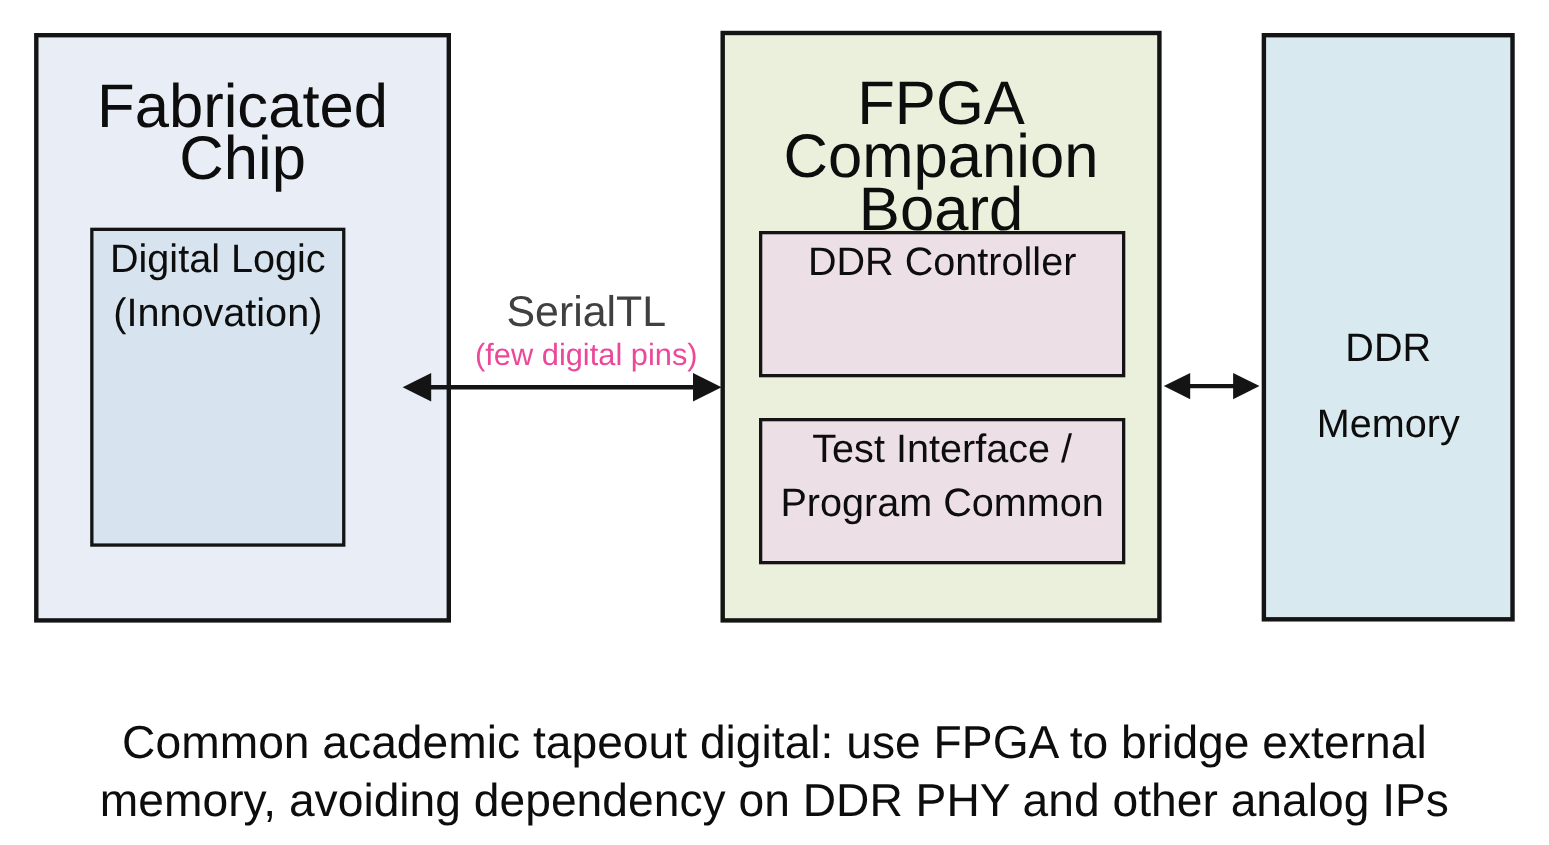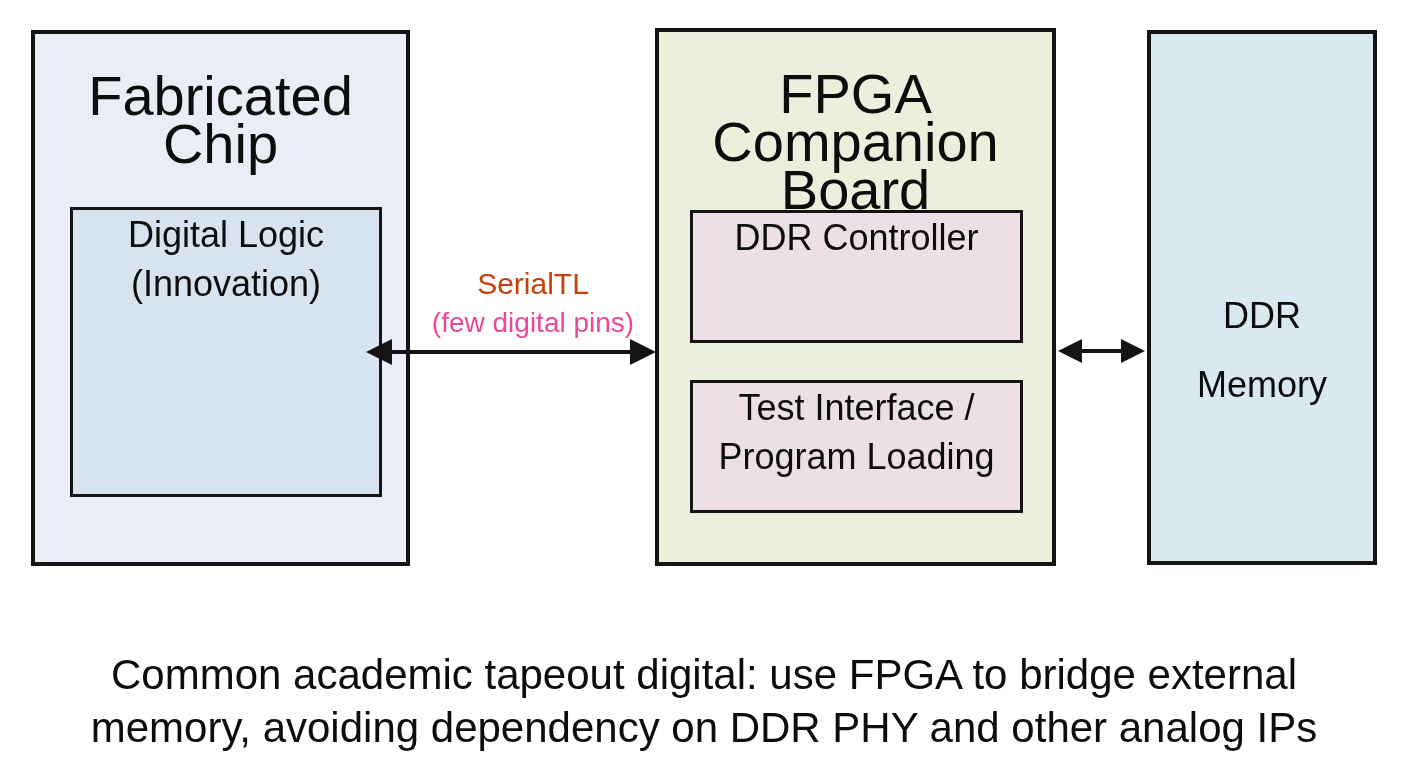--- a/index.html
+++ b/index.html
@@ -43,7 +43,7 @@
   }
   
   .chip-box      { left: 31px;  top: 30px;  width: 379px; height: 536px; }
-  .logic-box     { left: 70px;  top: 207px; width: 312px; height: 290px; }
+  .logic-box     { left: 82px;  top: 207px; width: 232px; height: 290px; }
   
   .fpga-box      { left: 655px; top: 28px;  width: 401px; height: 538px; }
   .ddrctrl-box   { left: 690px; top: 210px; width: 333px; height: 133px; }

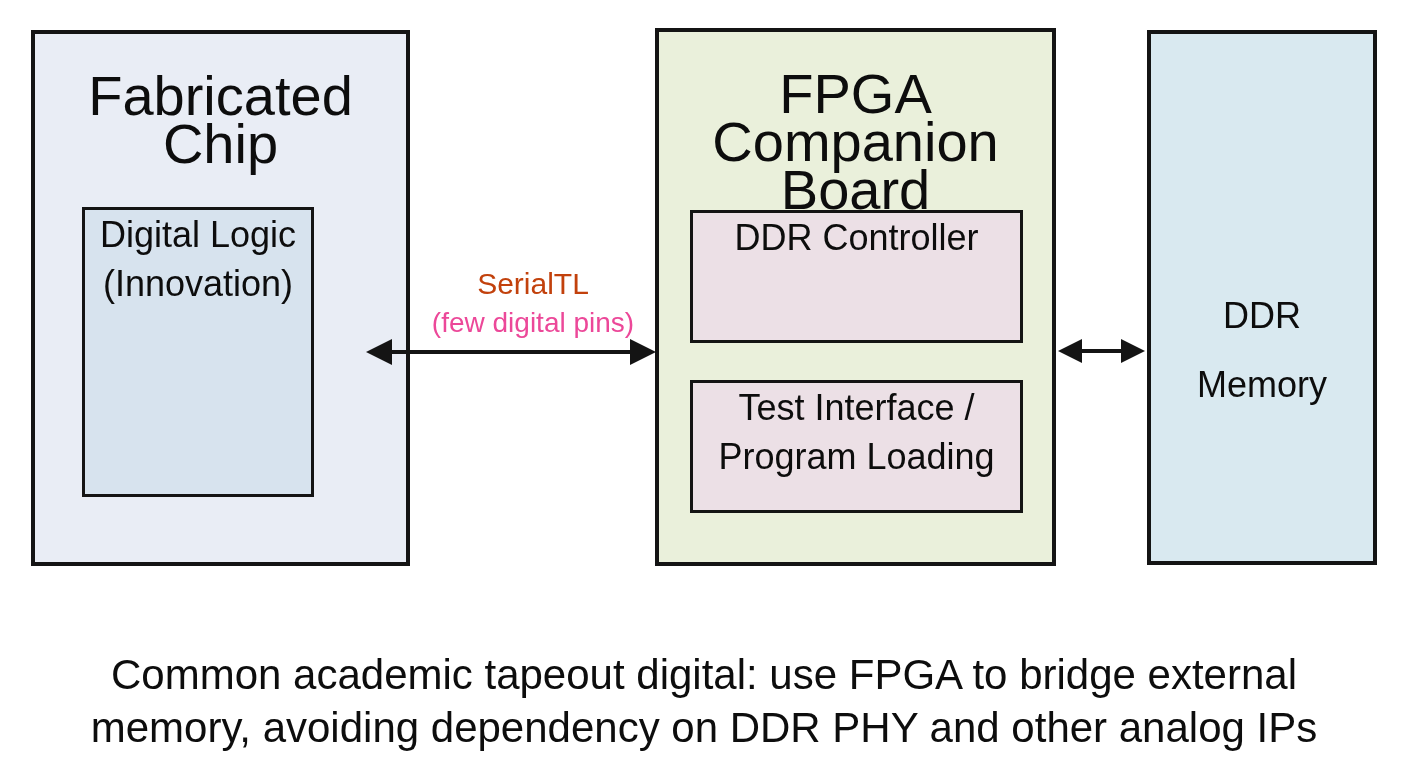--- a/index.html
+++ b/index.html
@@ -60,7 +60,7 @@
     left: 411px; top: 262px; width: 244px;
     text-align: center;
   }
-  .link-label    { font-size: 30px; line-height: 44px; color: #c2410c; }
+  .link-label    { font-size: 39px; line-height: 44px; color: #404040; }
   .link-sublabel { font-size: 28px; line-height: 34px; color: #ec4899; }
   
   .caption {

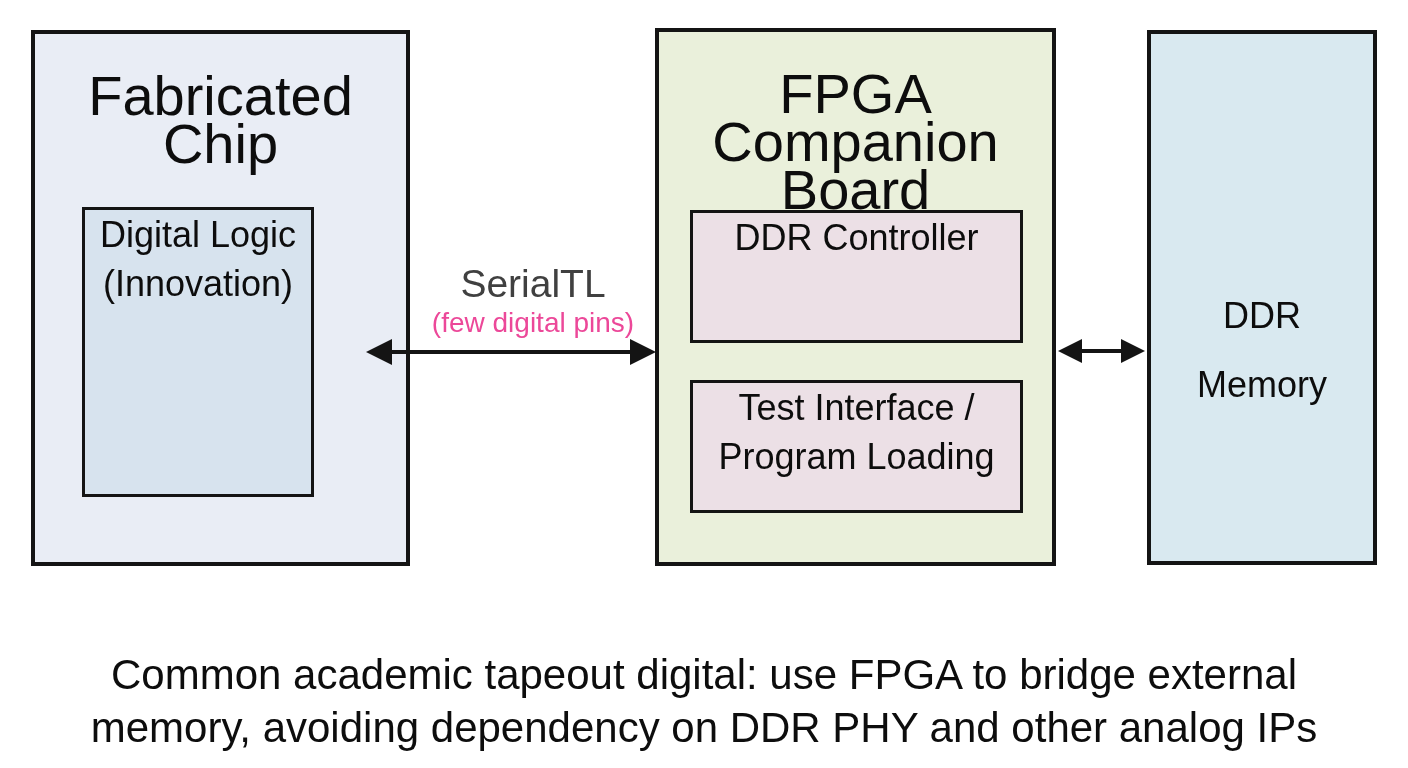--- a/index.html
+++ b/index.html
@@ -99,7 +99,7 @@
 
   <div class="inner-box testif-box" style="background-color: rgb(236, 224, 230);">
     <div class="inner-label">Test Interface /</div>
-    <div class="inner-label">Program Loading</div>
+    <div class="inner-label">Program Common</div>
   </div>
 
   <div class="box memory-box" style="background-color: rgb(217, 233, 240); gap: 20px;">

